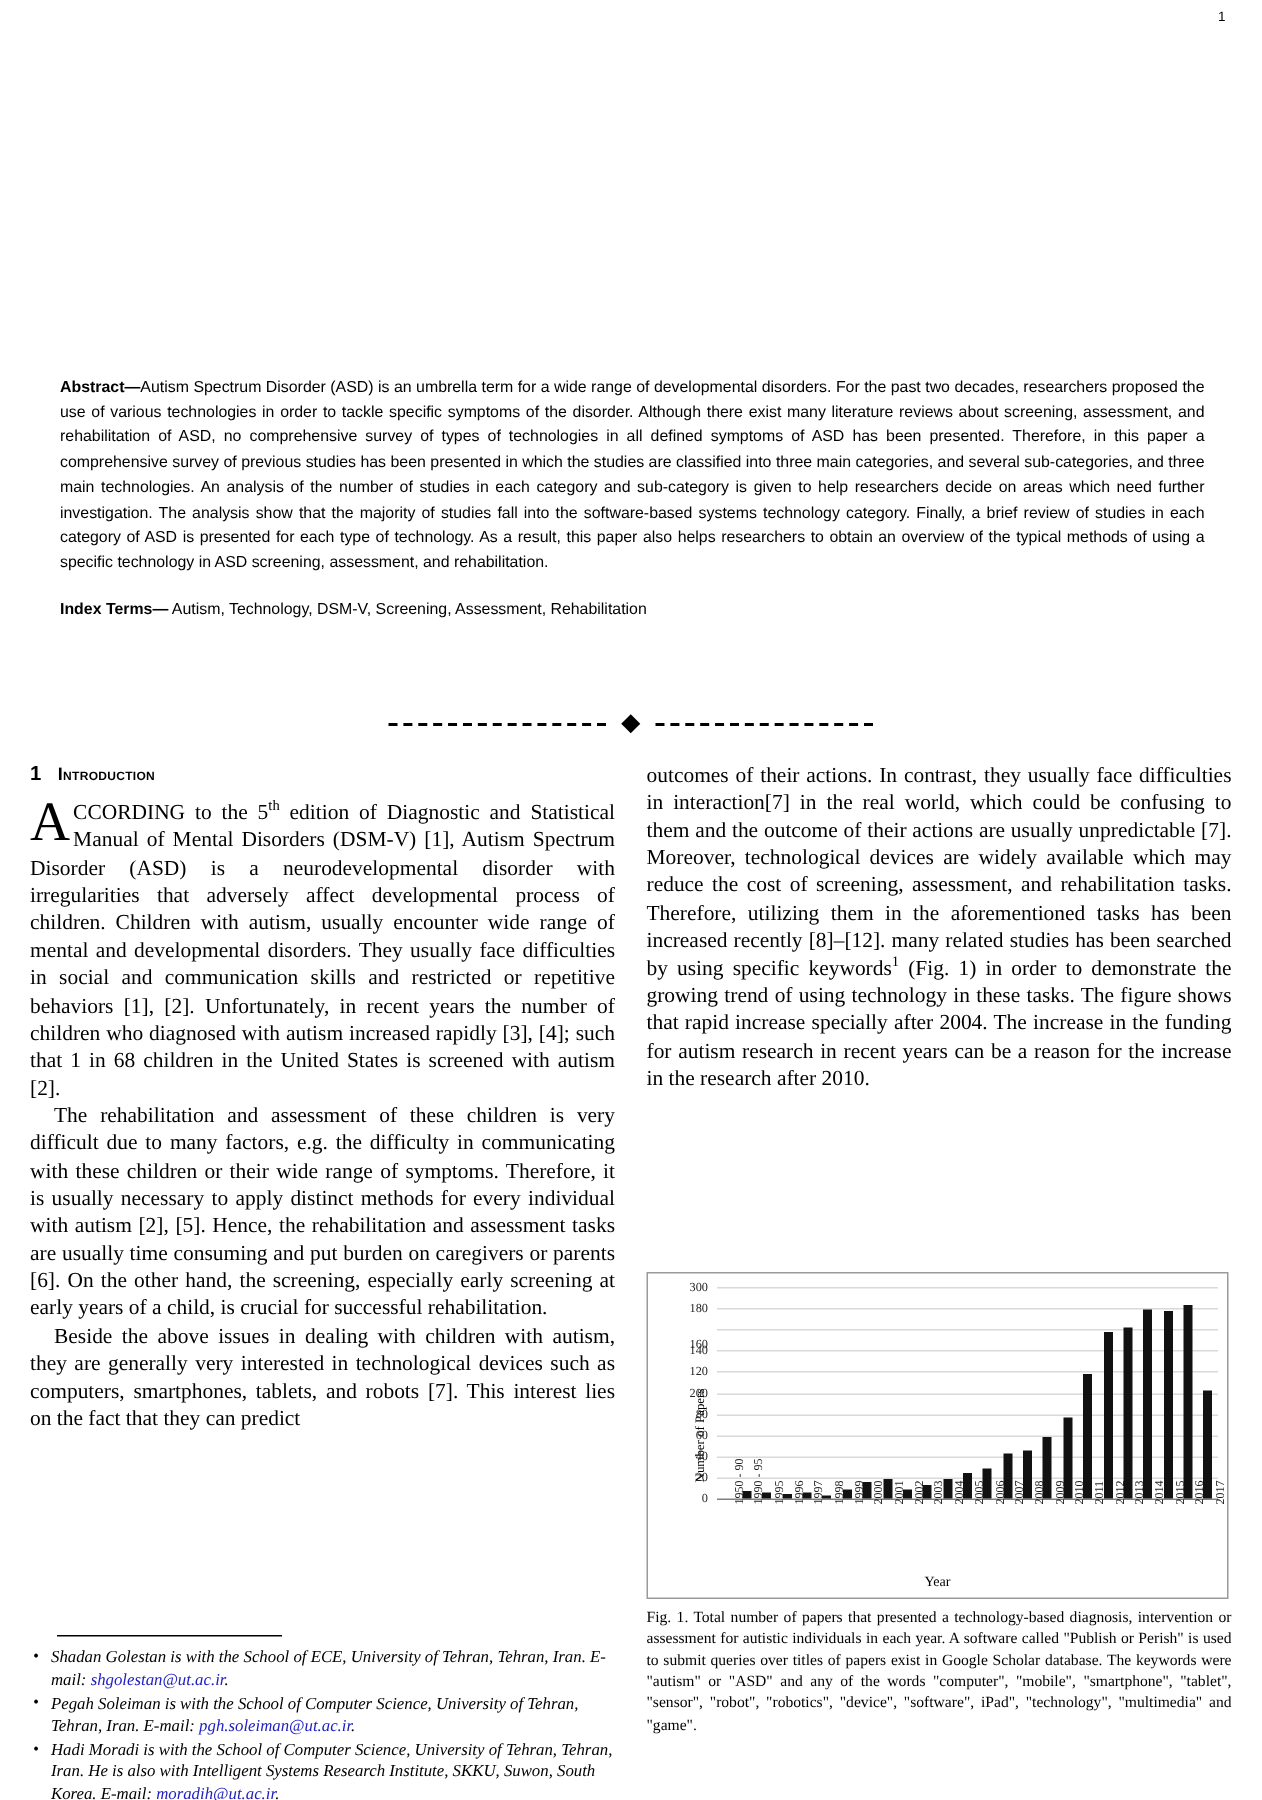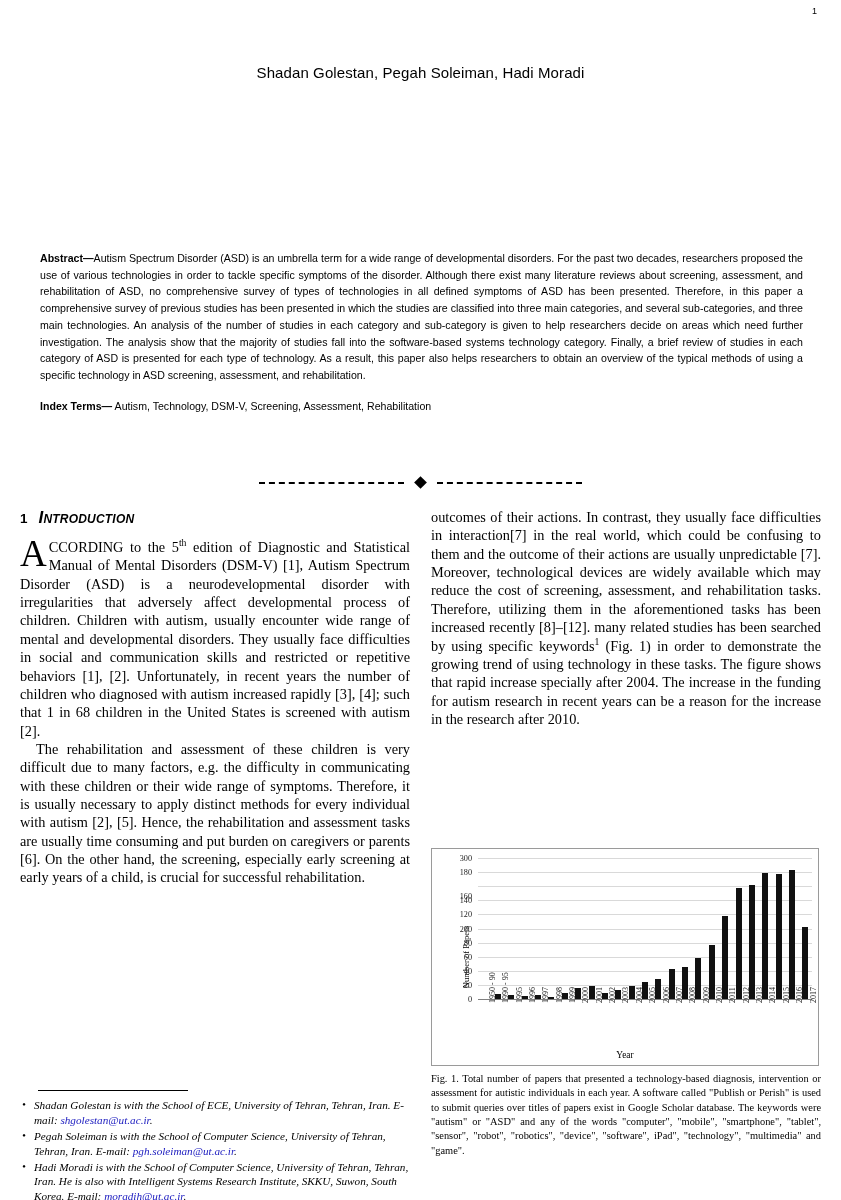--- a/index.html
+++ b/index.html
@@ -264,7 +264,6 @@
   <div class="page-number">1</div>
 
   <div class="title-block">
-    <div class="authors">Shadan Golestan, Pegah Soleiman, Hadi Moradi</div>
   </div>
 
   <div class="abstract-block">

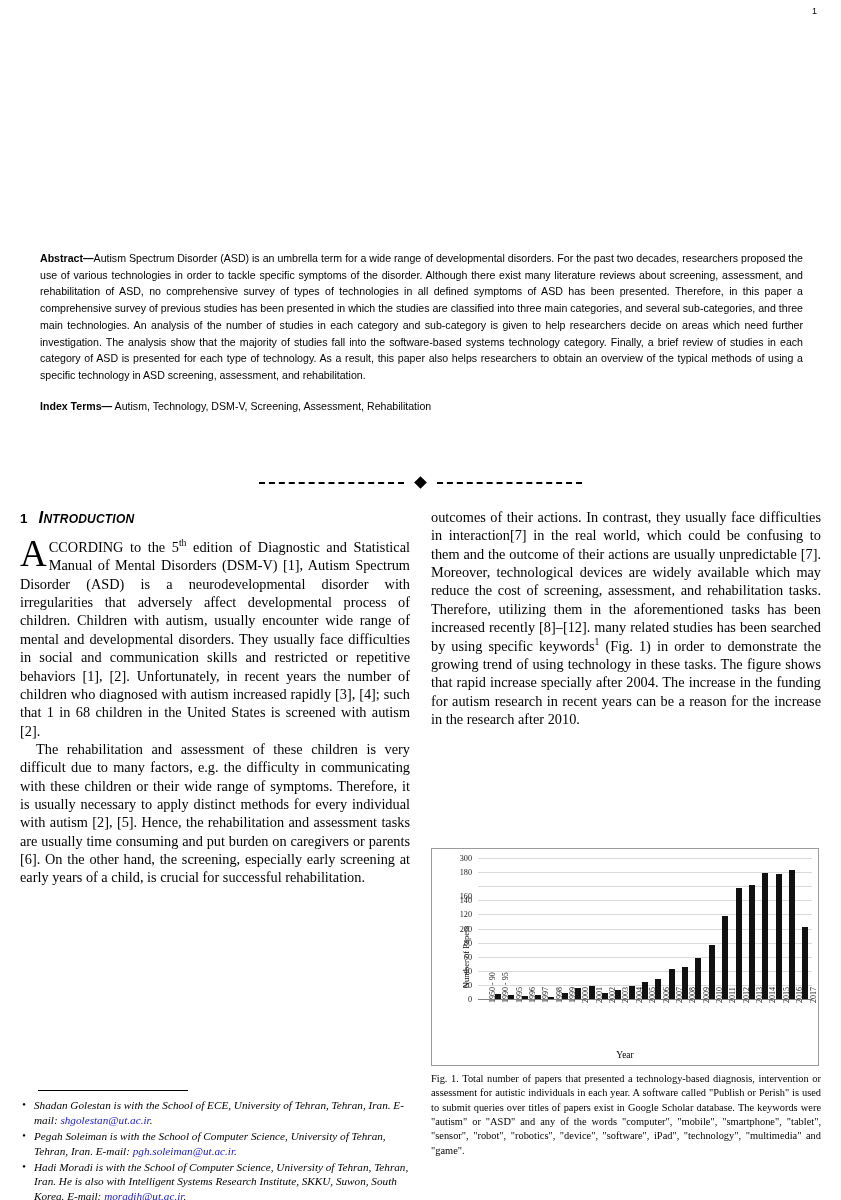--- a/index.html
+++ b/index.html
@@ -116,9 +116,8 @@
   }
   .section-head .sc {
     font-variant: small-caps;
-    font-size: 17px;
+    font-size: 12px;
     letter-spacing: 0.2px;
-    font-style: italic;
   }
 
   p.body {

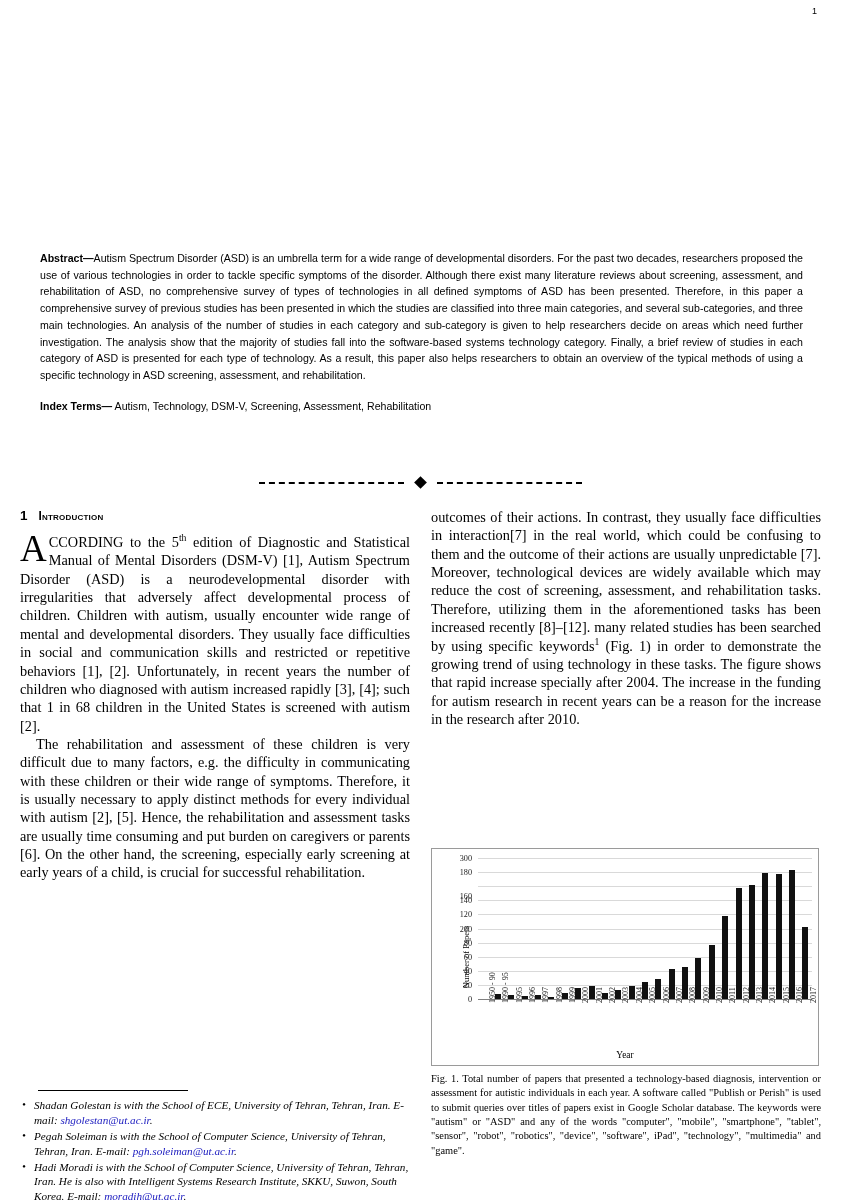--- a/index.html
+++ b/index.html
@@ -292,6 +292,7 @@
         <span class="dropcap">A</span><span>CCORDING to the 5<sup>th</sup> edition of Diagnostic and Statistical Manual of Mental Disorders (DSM-V) [1], Autism Spectrum Disorder (ASD) is a neurodevelopmental disorder with irregularities that adversely affect developmental process of children. Children with autism, usually encounter wide range of mental and developmental disorders. They usually face difficulties in social and communication skills and restricted or repetitive behaviors [1], [2]. Unfortunately, in recent years the number of children who diagnosed with autism increased rapidly [3], [4]; such that 1 in 68 children in the United States is screened with autism [2].</span>
       </p>
       <p class="body">The rehabilitation and assessment of these children is very difficult due to many factors, e.g. the difficulty in communicating with these children or their wide range of symptoms. Therefore, it is usually necessary to apply distinct methods for every individual with autism [2], [5]. Hence, the rehabilitation and assessment tasks are usually time consuming and put burden on caregivers or parents [6]. On the other hand, the screening, especially early screening at early years of a child, is crucial for successful rehabilitation.</p>
+      <p class="body">Beside the above issues in dealing with children with autism, they are generally very interested in technological devices such as computers, smartphones, tablets, and robots [7]. This interest lies on the fact that they can predict</p>
     </div>
 
     <div class="col col-right">

